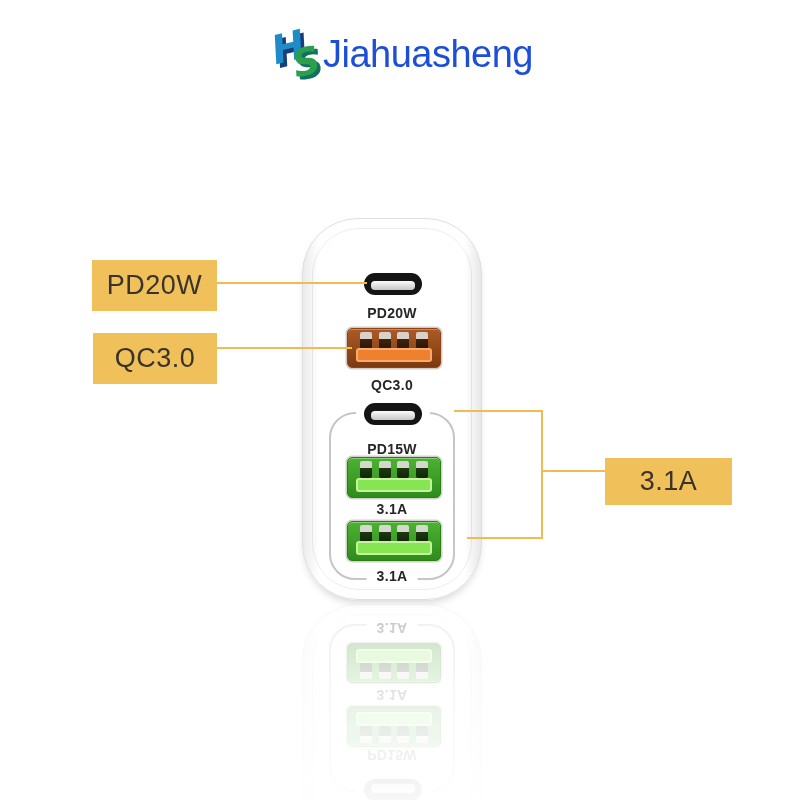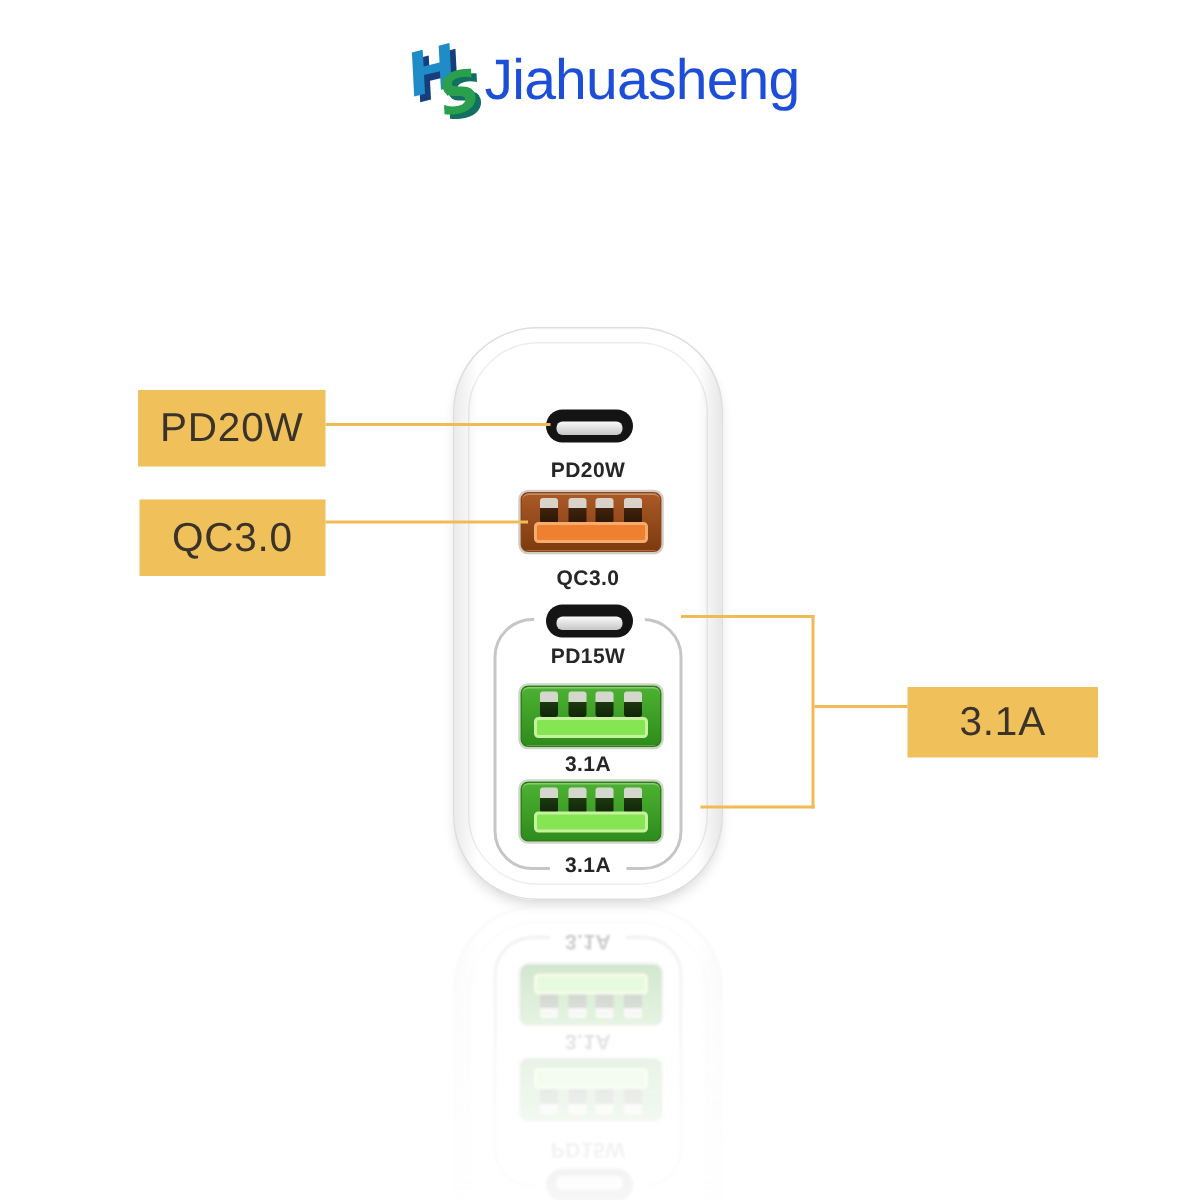--- a/index.html
+++ b/index.html
@@ -23,7 +23,7 @@
           color:#262626;letter-spacing:.3px;line-height:16px;}
   .lbl-pd20w{top:86px;}
   .lbl-qc30{top:158px;}
-  .lbl-pd15w{top:210px;}
+  .lbl-pd15w{top:222px;}
   .lbl-31a1{top:282px;}
   .plabel-cut{left:50%;width:auto;transform:translateX(-50%);top:349px;background:#fff;padding:0 10px;}
 

